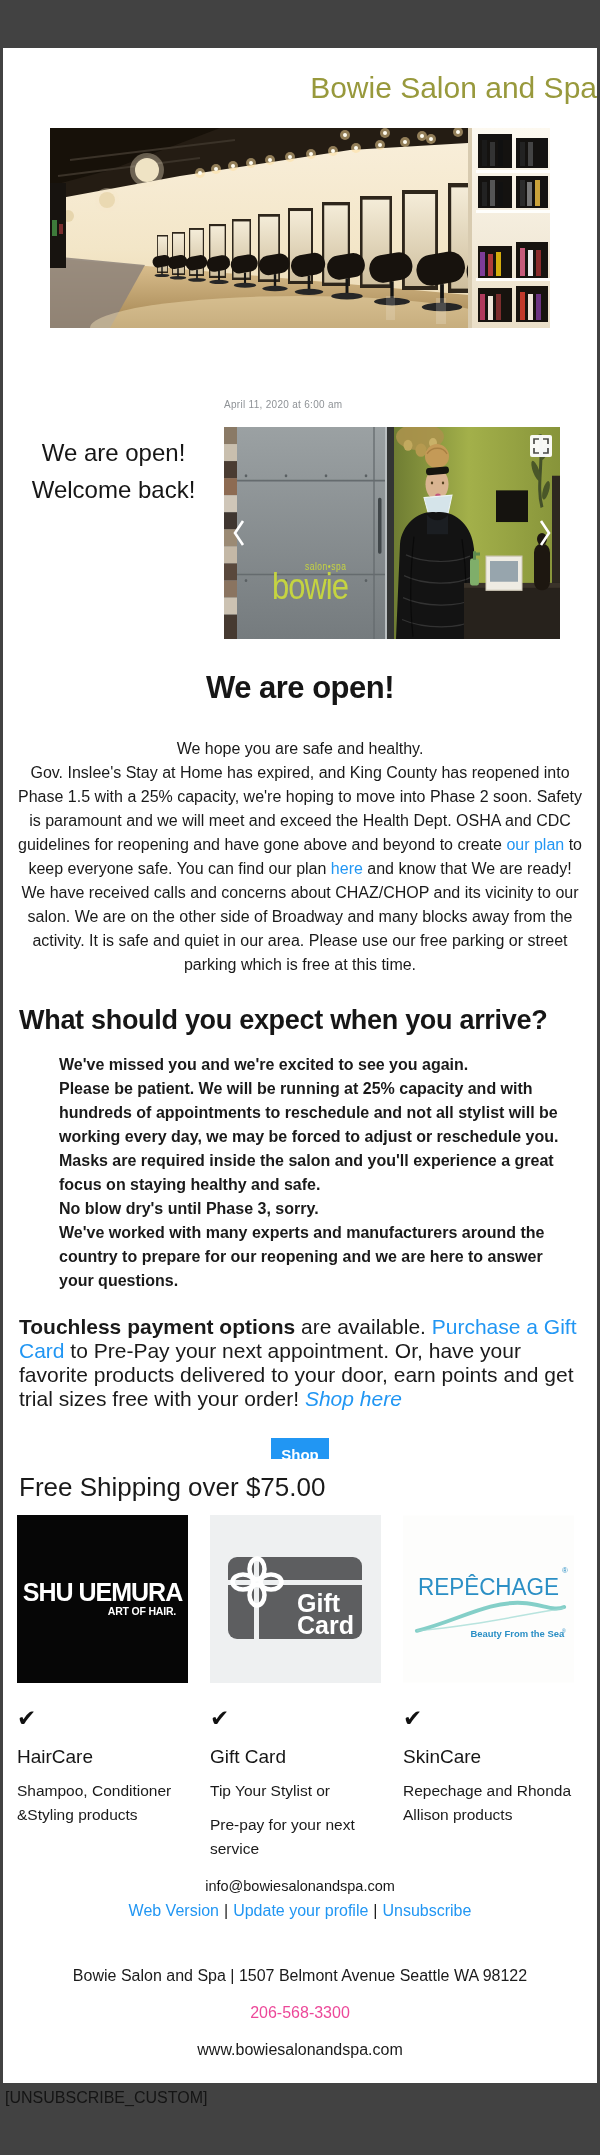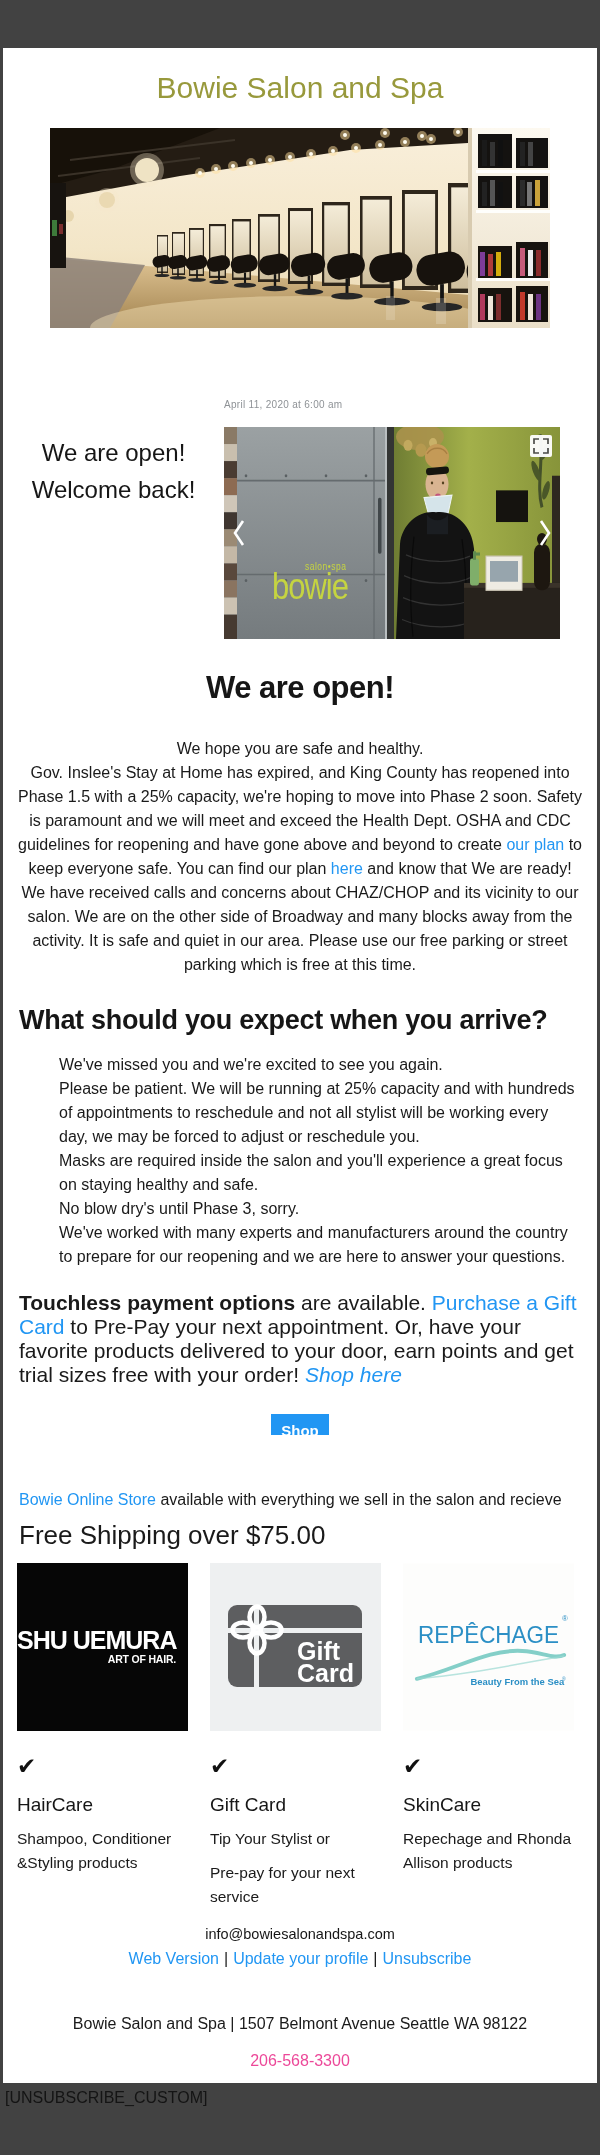--- a/index.html
+++ b/index.html
@@ -14,7 +14,7 @@
     background:#ffffff; overflow:hidden;
   }
   .brand {
-    margin:22px 0 0; text-align:center;
+    margin:22px 0 0; text-align:right;
     font-size:30px; line-height:36px; font-weight:normal;
     color:#98993c;
   }

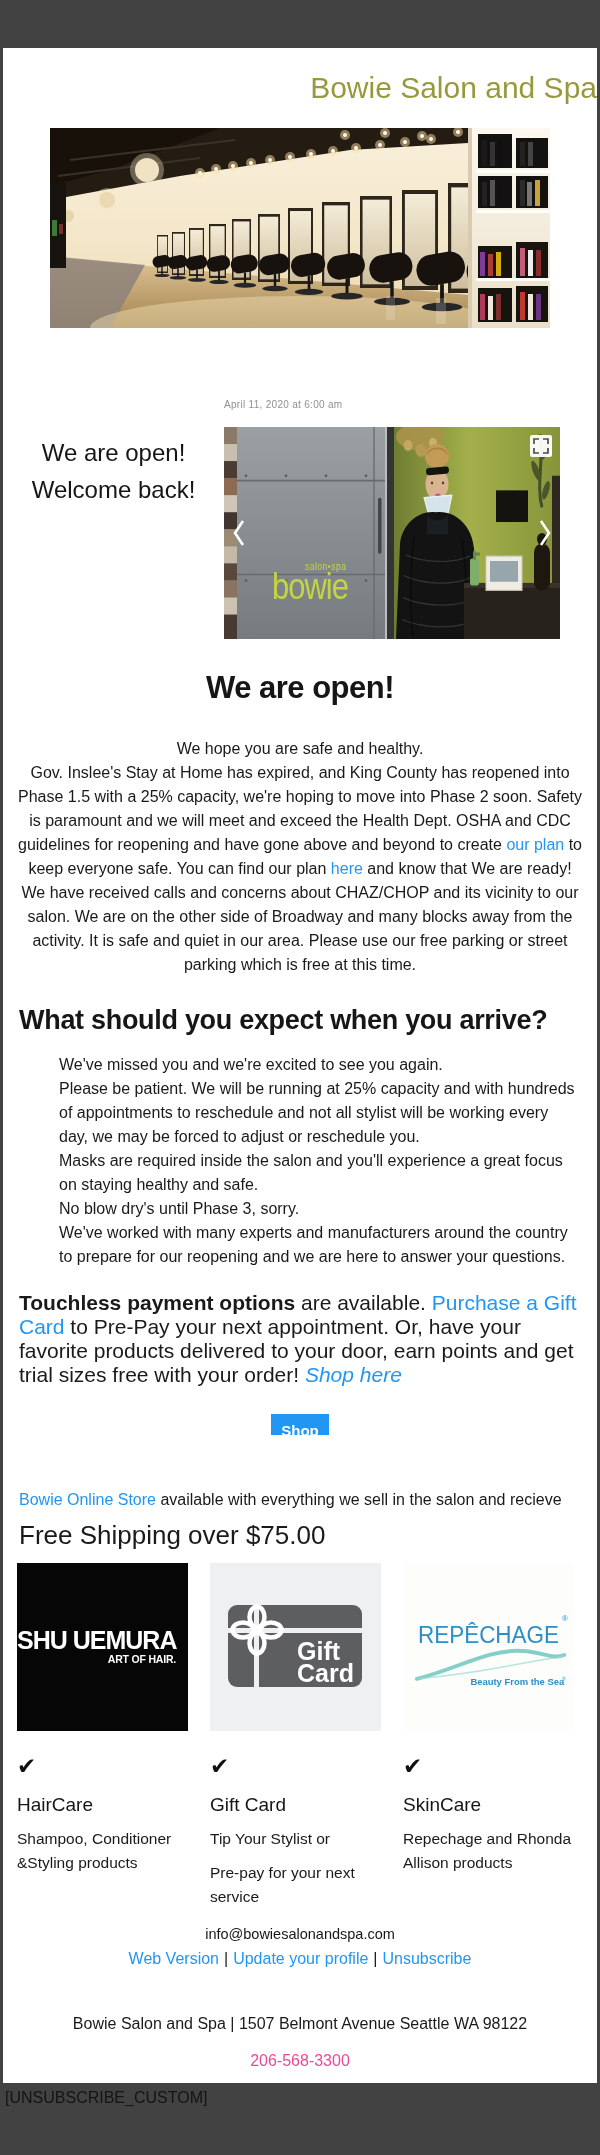--- a/index.html
+++ b/index.html
@@ -51,7 +51,7 @@
     margin:26px 16px 0; font-size:27px; line-height:34px;
     font-weight:bold; letter-spacing:-.3px; color:#161616;
   }
-  .expect-list { margin:16px 20px 0 56px; font-size:16px; line-height:24px; color:#1a1a1a; }
+  .expect-list { margin:16px 20px 0 56px; font-size:16px; line-height:24px; color:#1a1a1a;font-weight:bold; }
   .expect-list p { margin:0; }
   .payment { margin:22px 16px 0; font-size:21px; line-height:24px; color:#1a1a1a; }
   .link { color:#2196f3; cursor:pointer; text-decoration:none; }

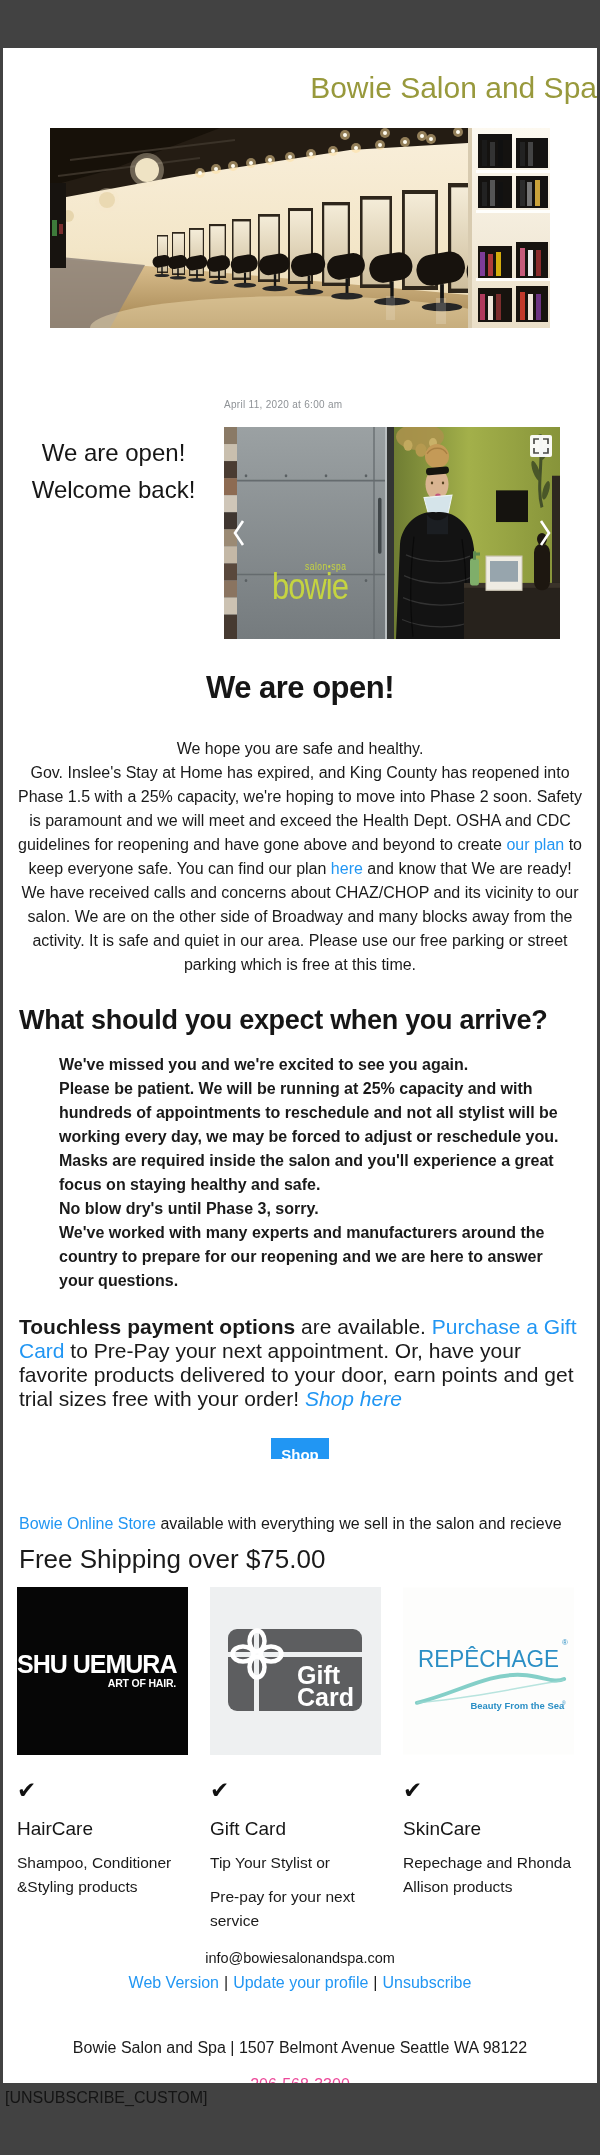--- a/index.html
+++ b/index.html
@@ -351,7 +351,6 @@
     <button class="shop-btn">Shop</button>
   </div>
 
-  <p class="store-line rich"><span class="link">Bowie Online Store</span><span> available with everything we sell in the salon and recieve</span></p>
 
   <div class="free-shipping">Free Shipping over $75.00</div>
 

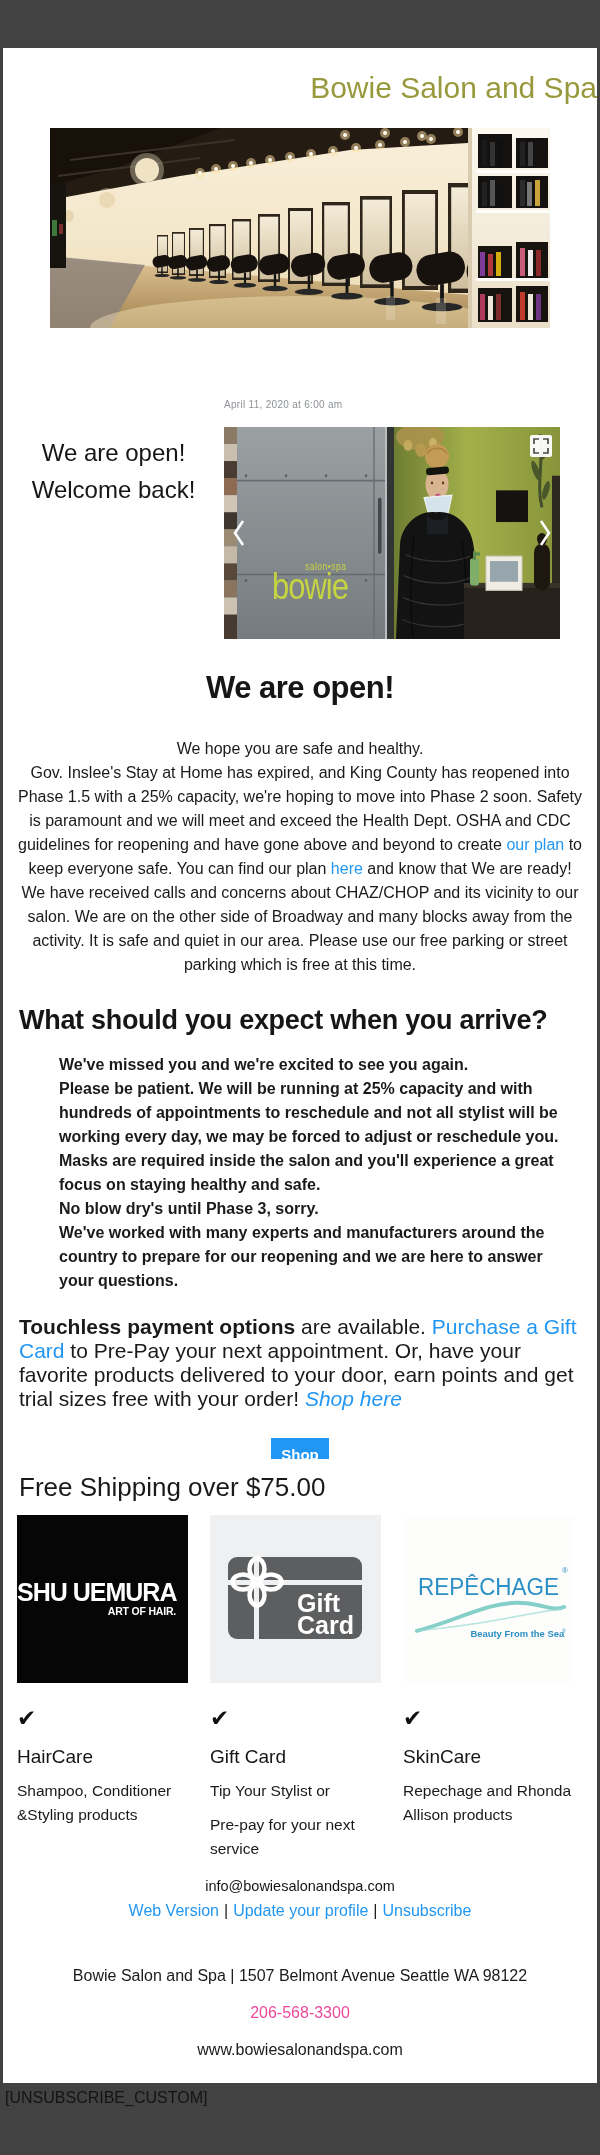--- a/index.html
+++ b/index.html
@@ -73,7 +73,7 @@
   .product-image { width:171px; height:168px; cursor:pointer; }
   .product-image svg { display:block; width:100%; height:100%; }
   .shu-box { width:171px; height:168px; background:#060606; color:#fff; box-sizing:border-box; }
-  .shu-main { padding-top:64px; font-size:25px; font-weight:bold; letter-spacing:-1px; line-height:26px; }
+  .shu-main { padding-top:64px; text-align:center; font-size:25px; font-weight:bold; letter-spacing:-1px; line-height:26px; }
   .shu-sub { text-align:right; padding-right:12px; font-size:10.5px; font-weight:bold; letter-spacing:-.2px; }
   .check { margin-top:22px; font-size:23px; line-height:26px; color:#111; }
   .product-title { margin-top:14px; font-size:19px; line-height:24px; color:#161616; }

